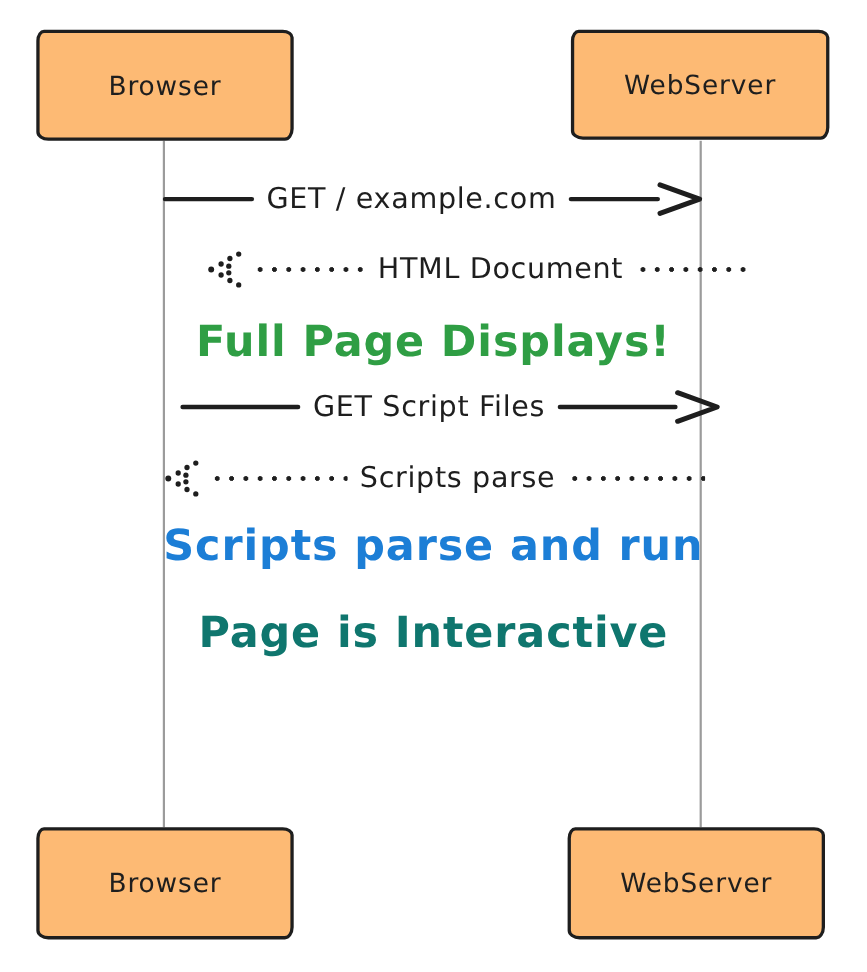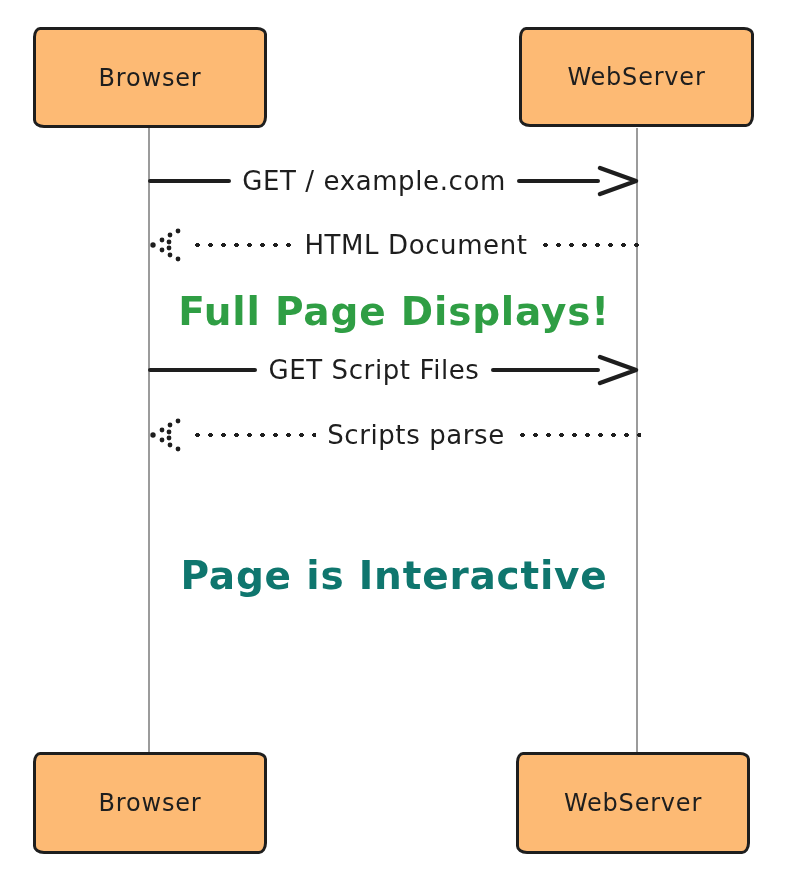--- a/index.html
+++ b/index.html
@@ -84,7 +84,7 @@
   .head-left  { margin-right: -6px; }
 
   .row-1 { top: 161px; }
-  .row-2 { top: 225px; }
+  .row-2 { top: 225px; padding-left: 39px; }
   .row-3 { top: 350px; }
   .row-4 { top: 415px; }
 

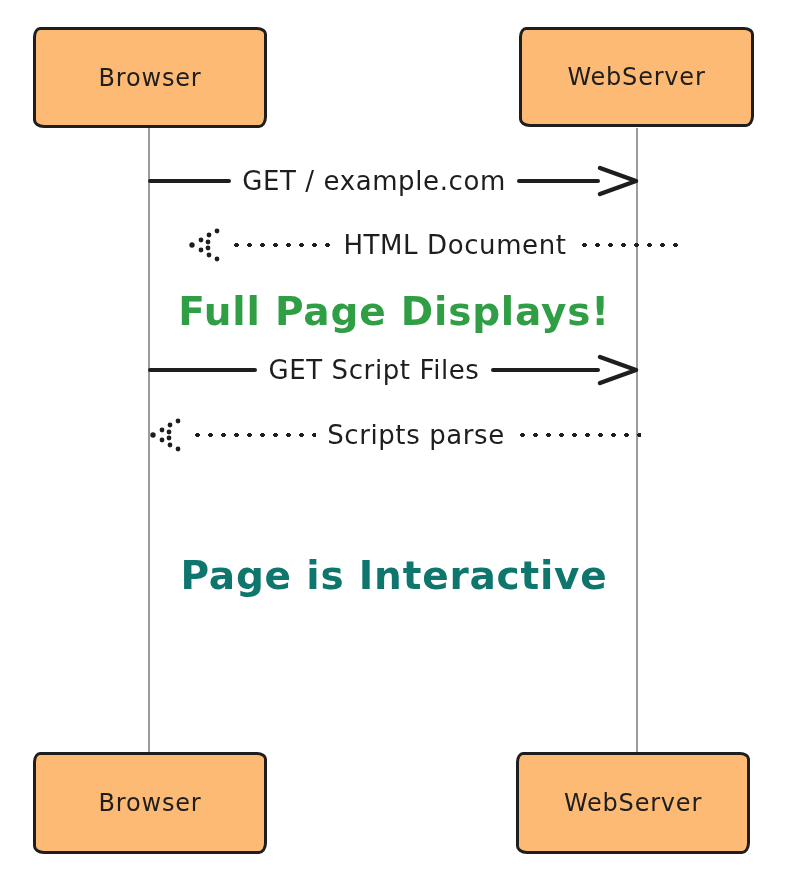--- a/index.html
+++ b/index.html
@@ -85,7 +85,7 @@
 
   .row-1 { top: 161px; }
   .row-2 { top: 225px; padding-left: 39px; }
-  .row-3 { top: 350px; }
+  .row-3 { top: 350px; padding-left: 16px; }
   .row-4 { top: 415px; }
 
   

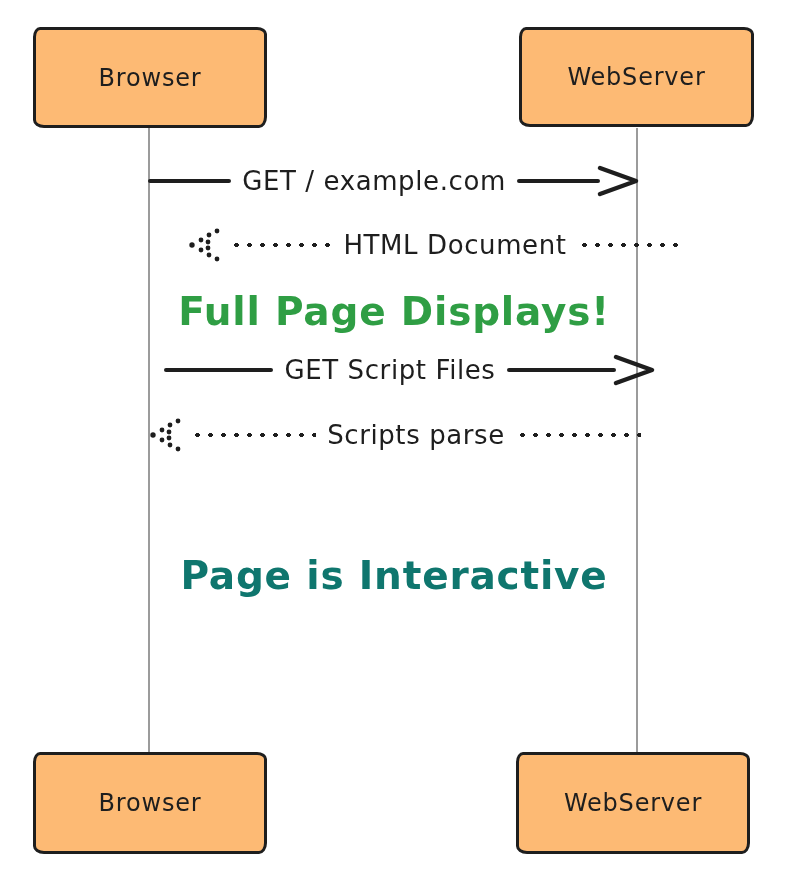--- a/index.html
+++ b/index.html
@@ -177,6 +177,7 @@
     <div class="seg seg-dotted"></div>
   </div>
 
+  <div class="note note-2" style="color: rgb(28, 126, 214);">Scripts parse and run</div>
 
   <div class="note note-3" style="color: #0f766e;">Page is Interactive</div>
 

